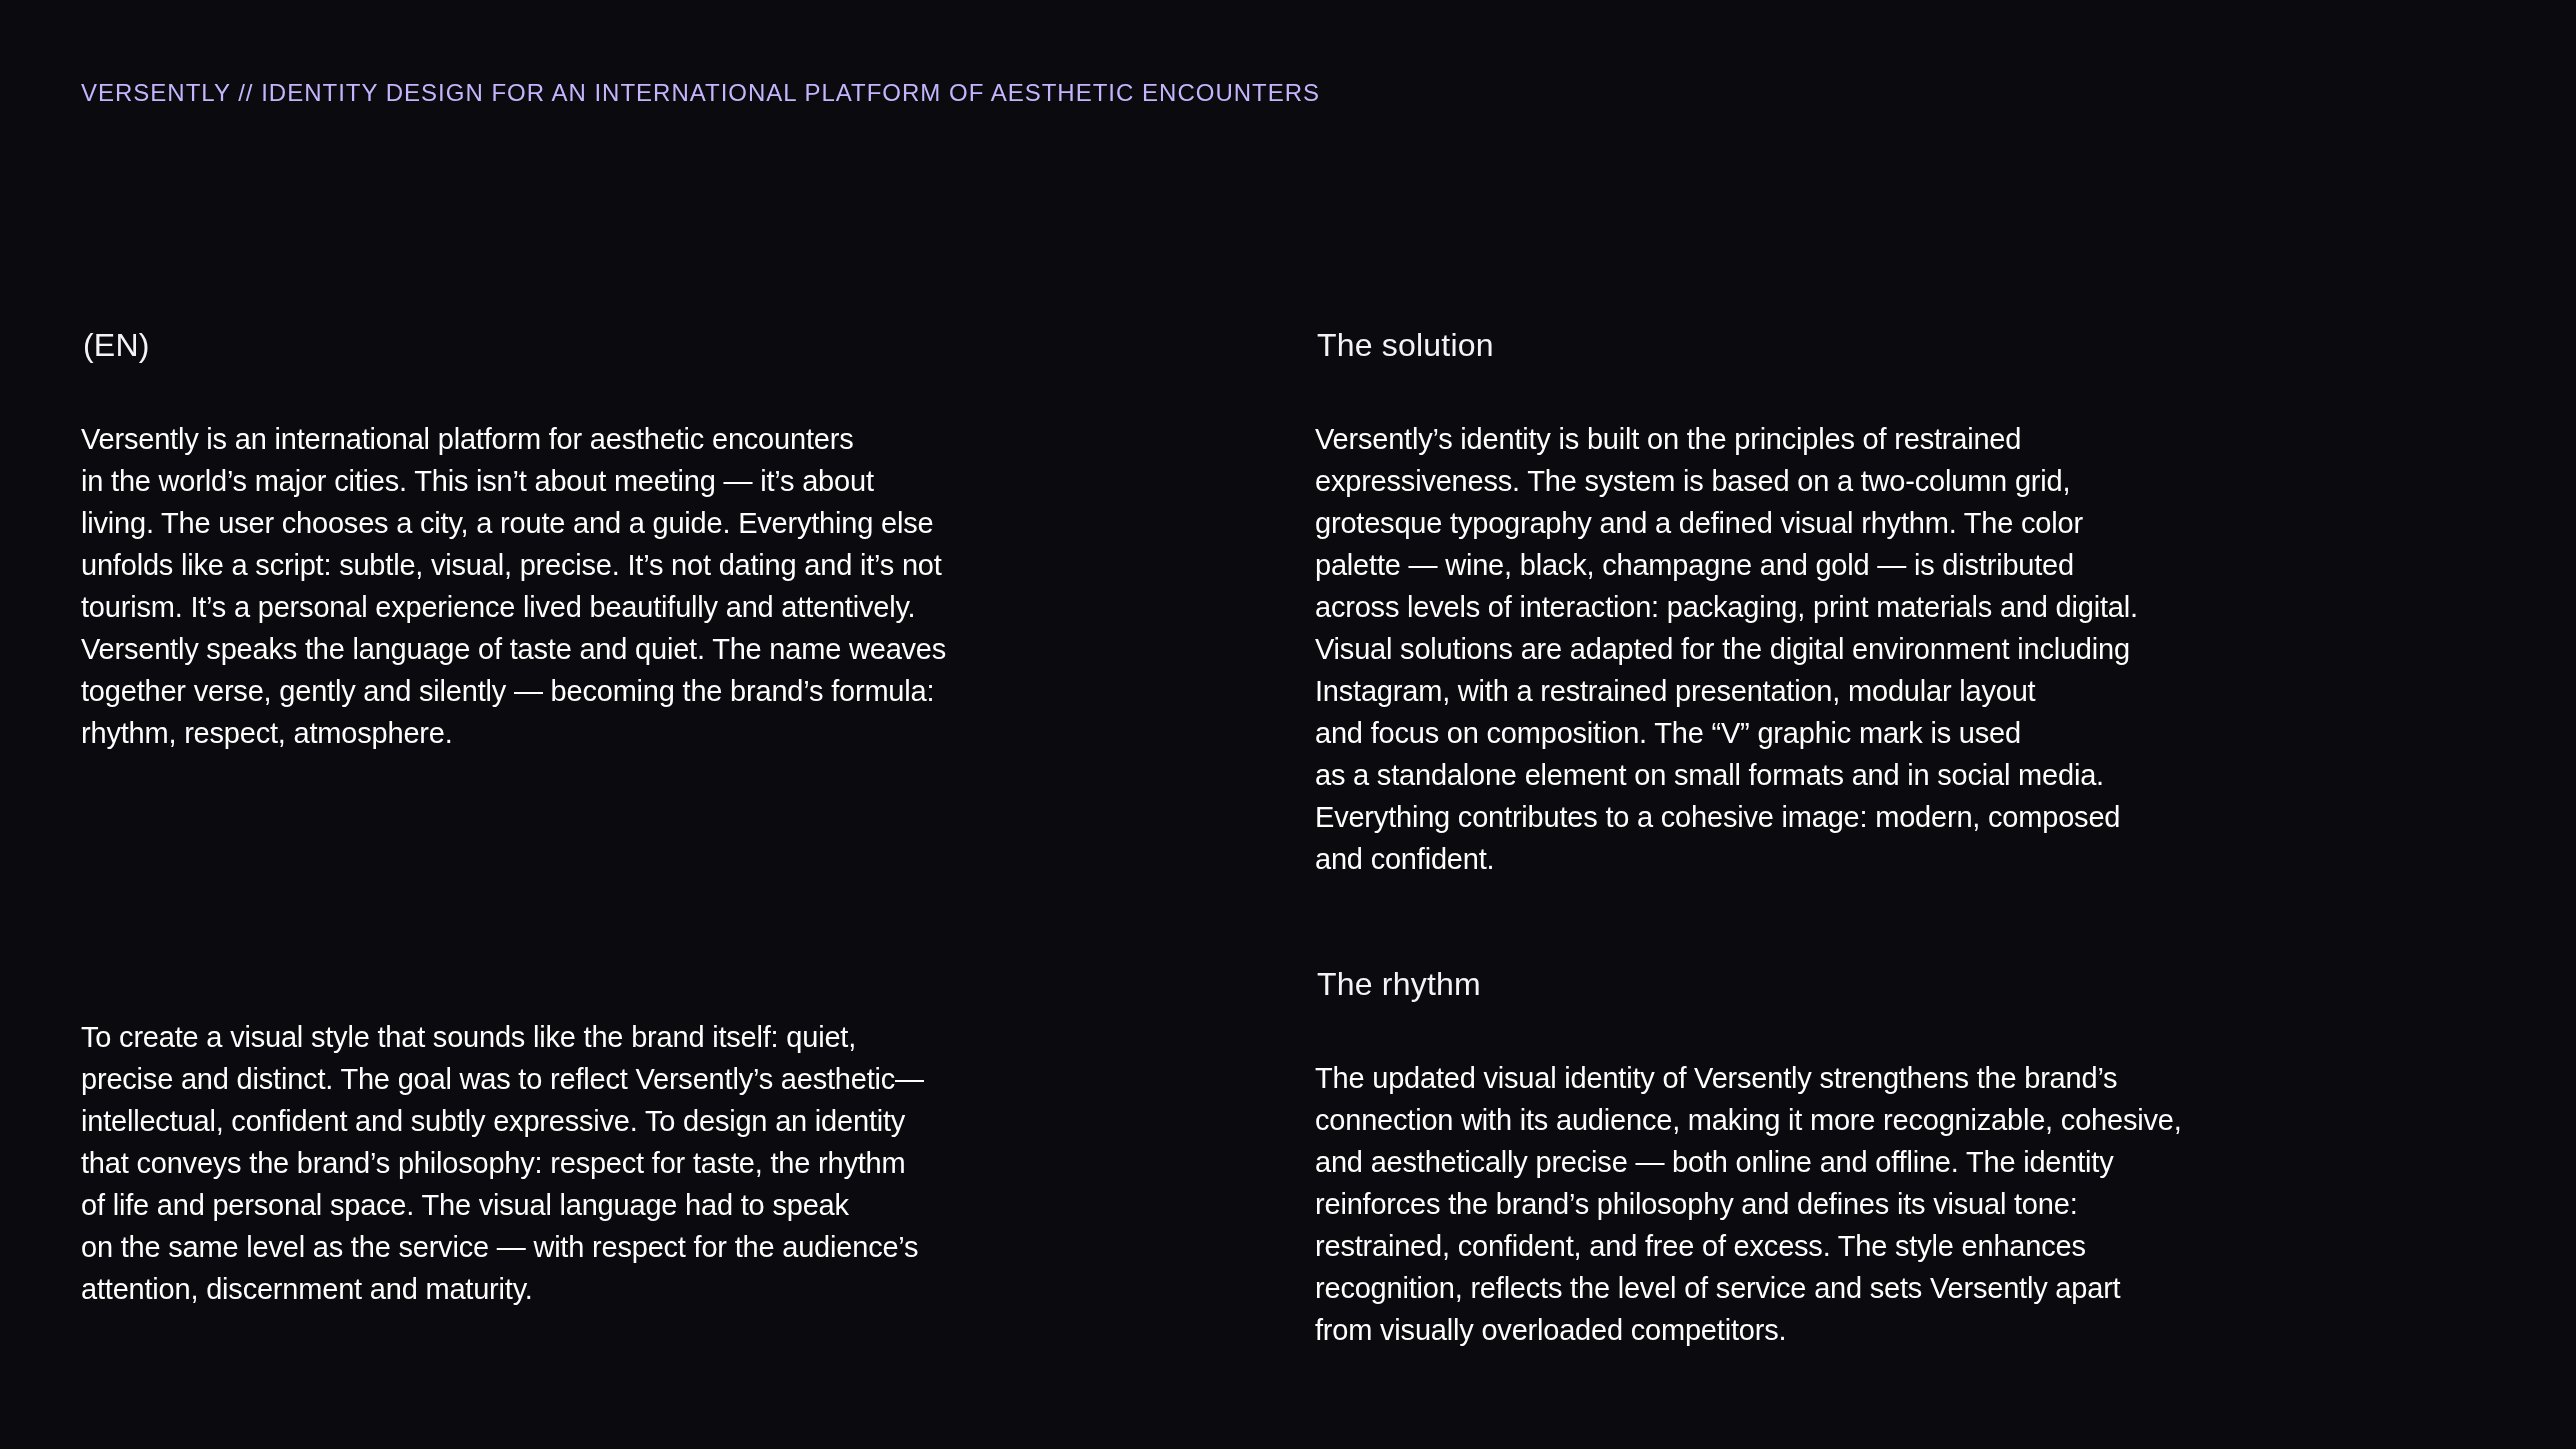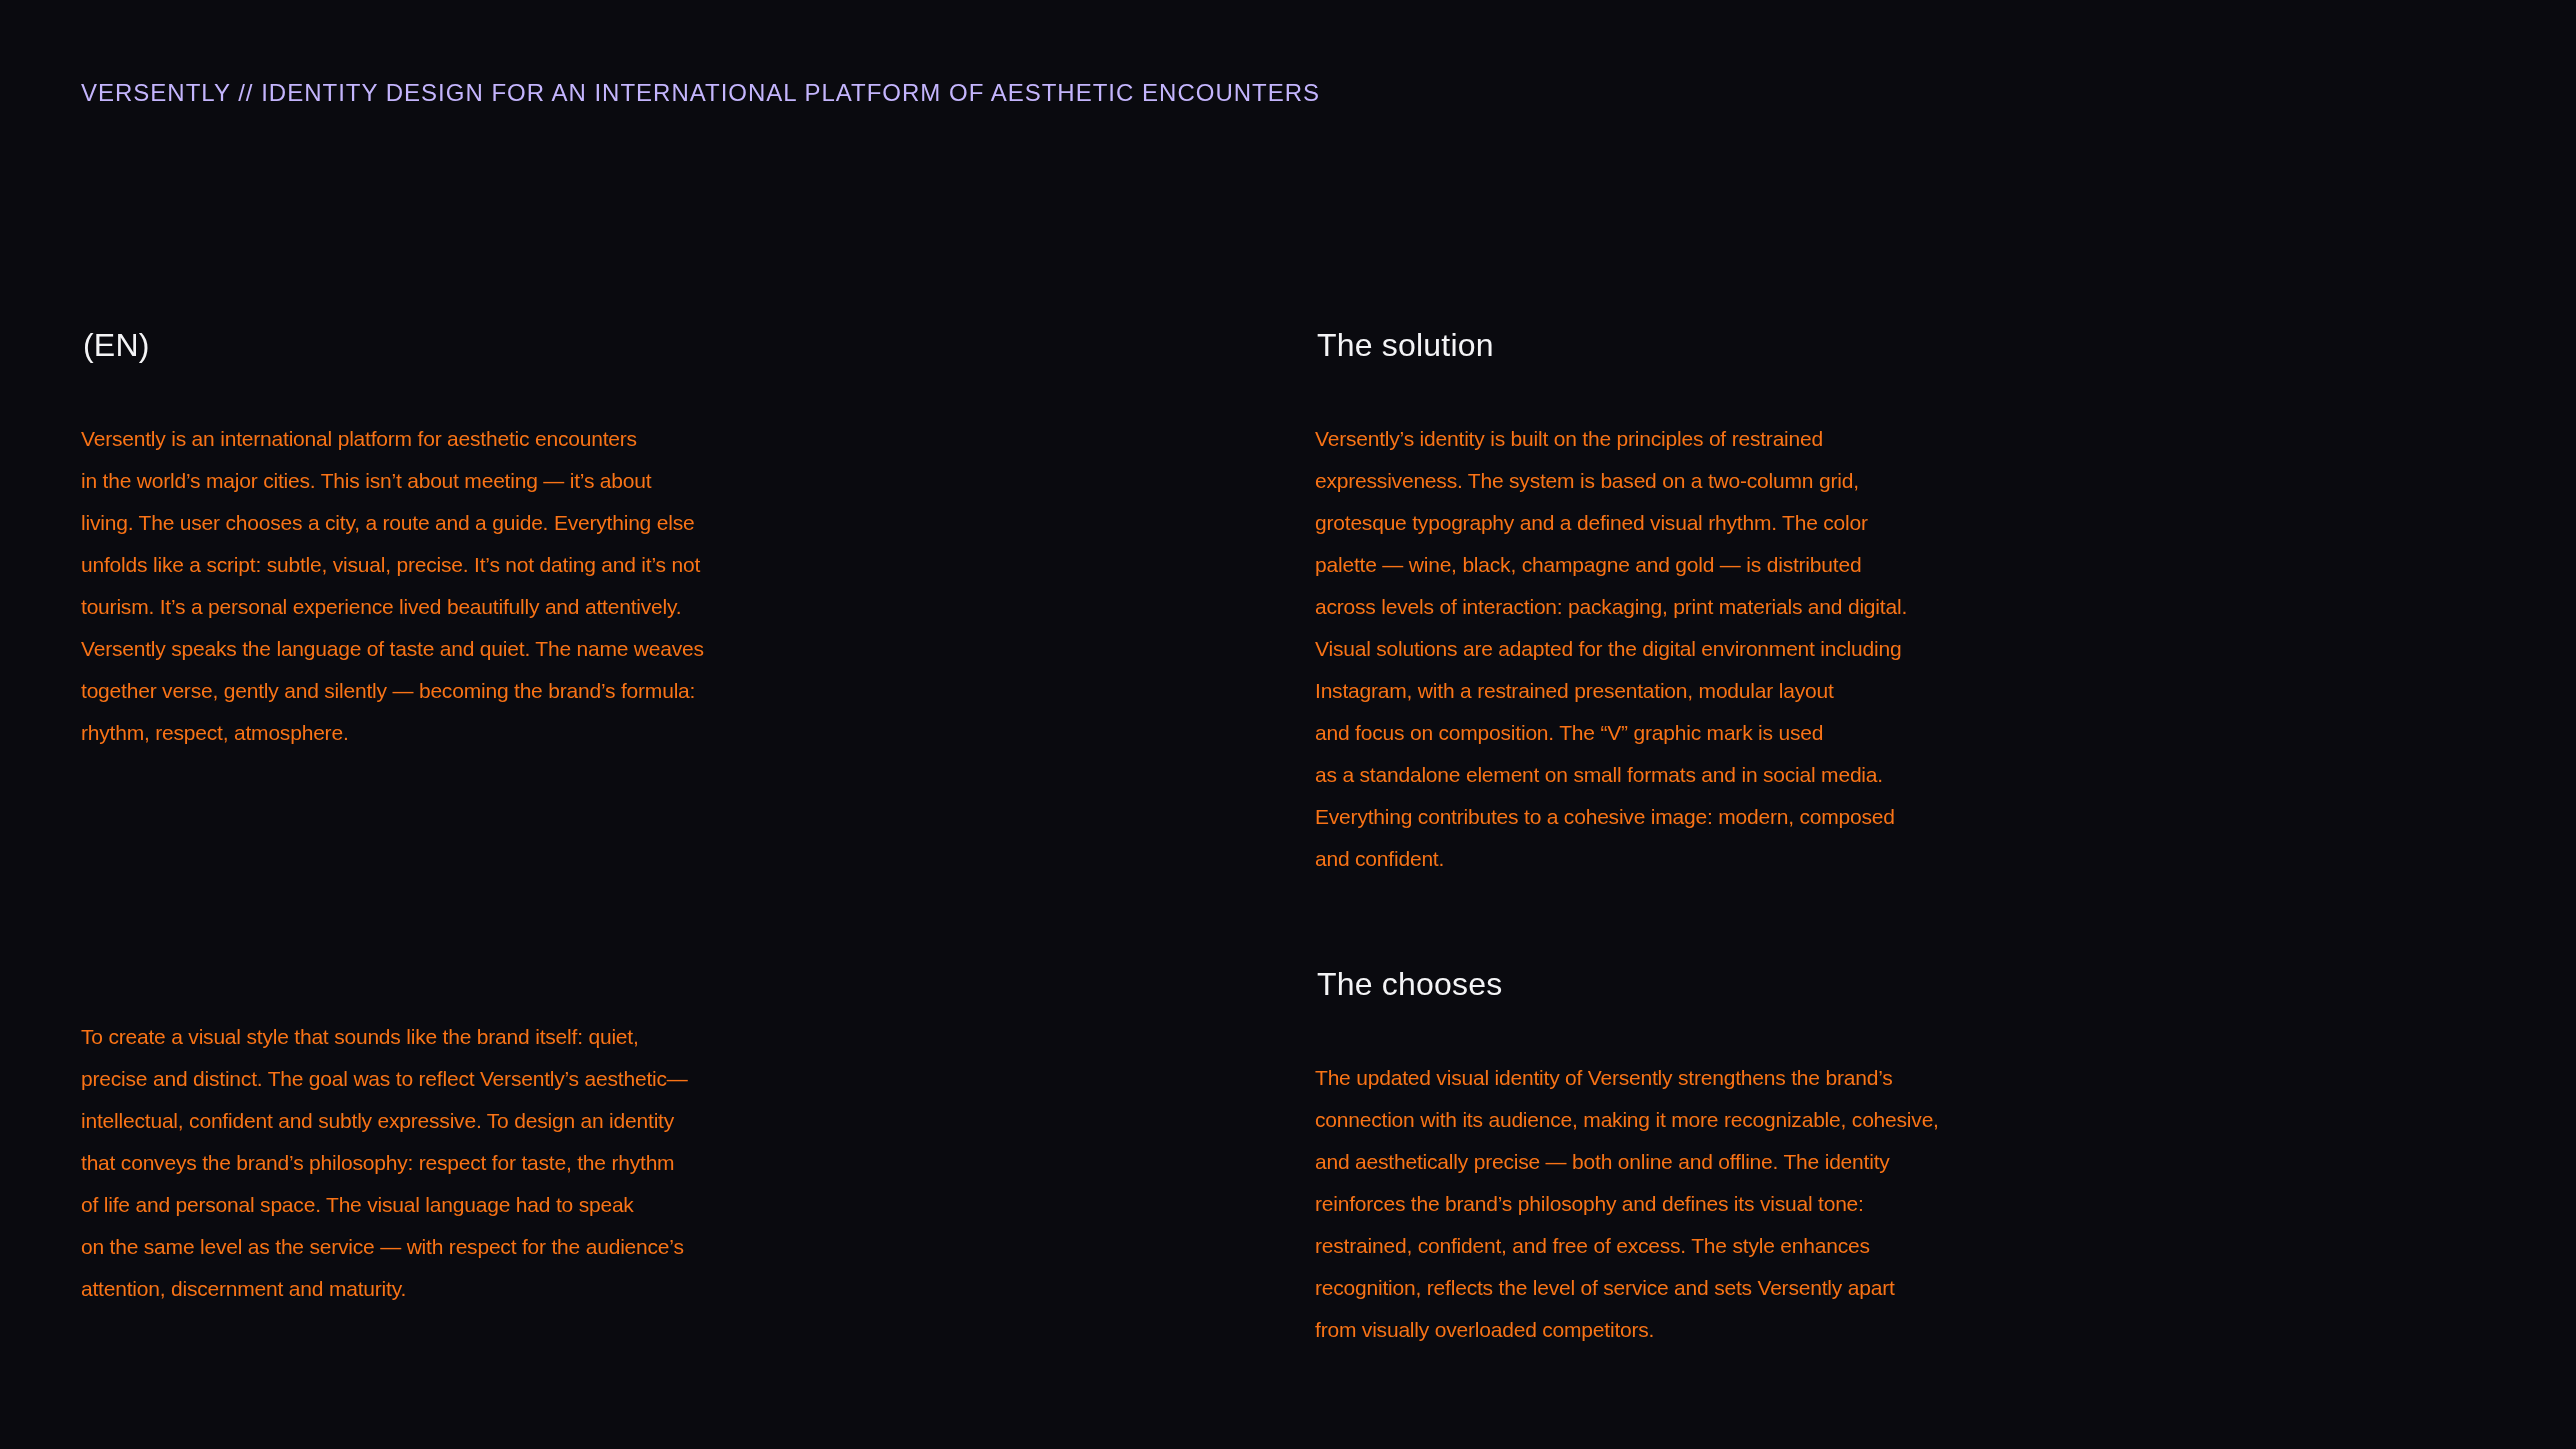--- a/index.html
+++ b/index.html
@@ -44,10 +44,10 @@
   }
   .section-body {
     margin: 53px 0 0 0;
-    font-size: 21px;
+    font-size: 29px;
     line-height: 42px;
     letter-spacing: -0.2px;
-    color: #f97316;
+    color: #ffffff;
     white-space: pre-line;
   }
 </style>

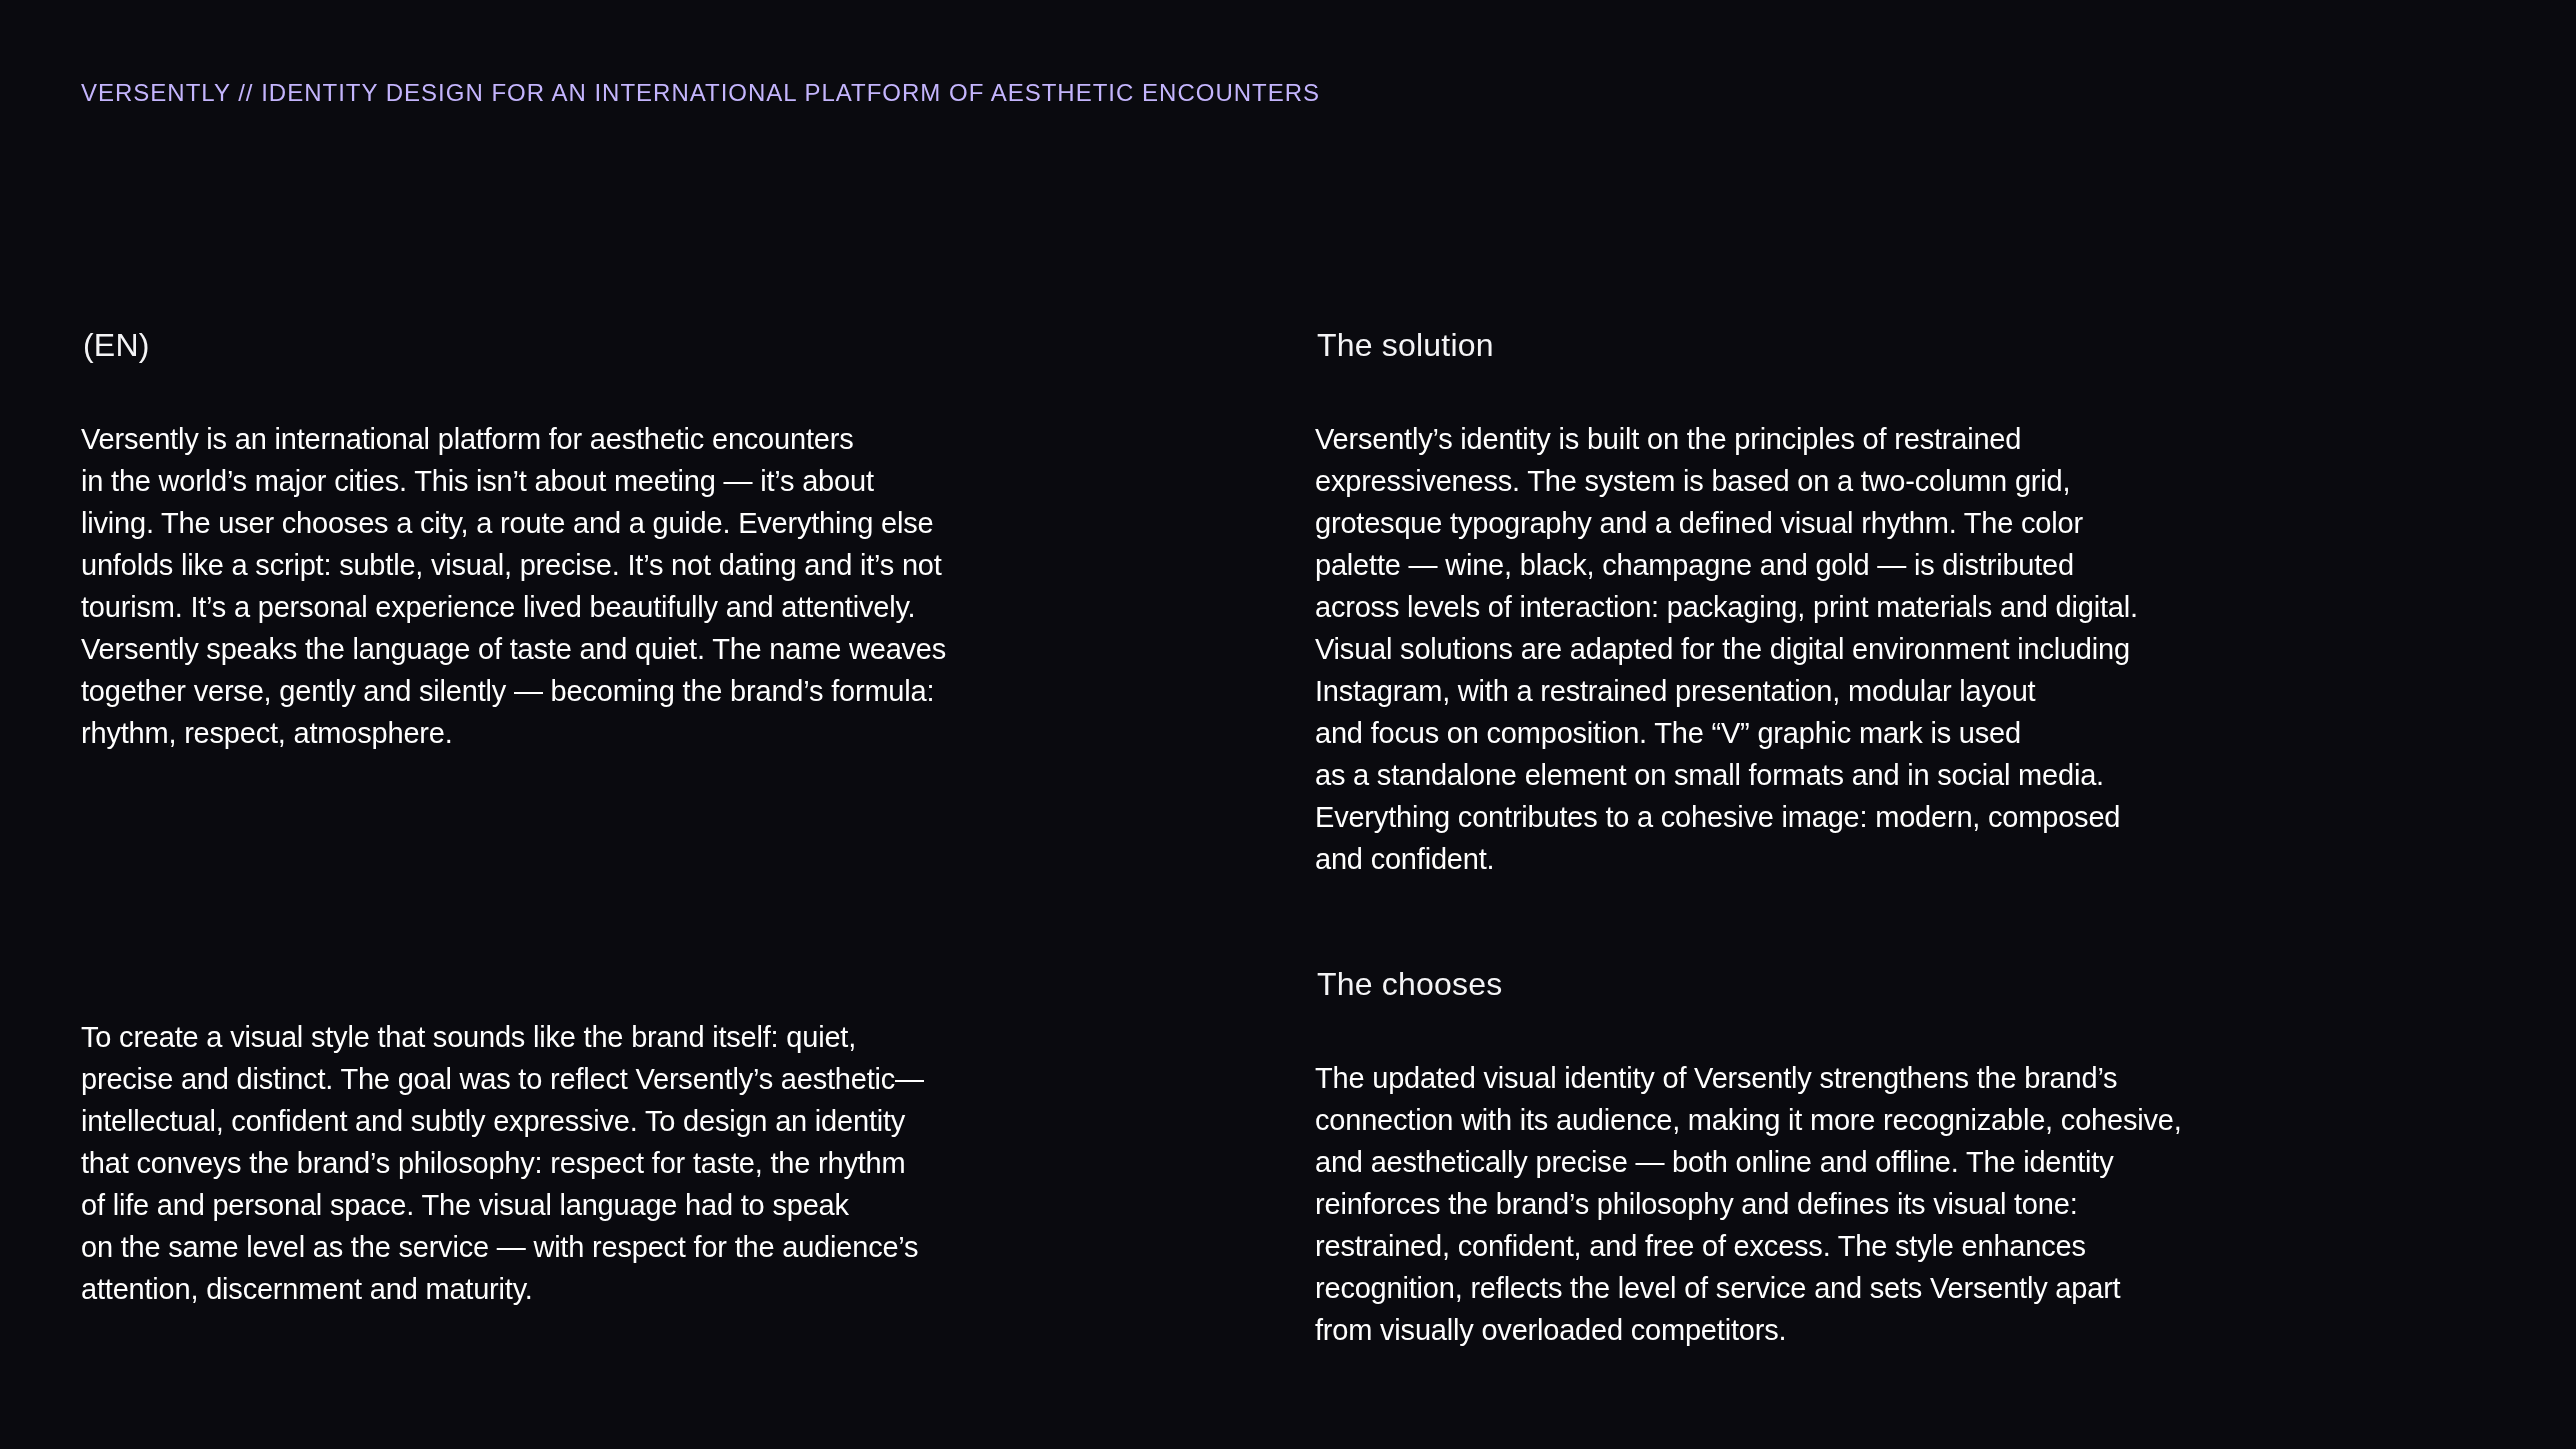--- a/index.html
+++ b/index.html
@@ -94,7 +94,7 @@
 </section>
 
 <section class="section col-right row-bottom">
-  <h2 class="section-heading">The chooses</h2>
+  <h2 class="section-heading">The rhythm</h2>
   <p class="section-body">The updated visual identity of Versently strengthens the brand’s
 connection with its audience, making it more recognizable, cohesive,
 and aesthetically precise — both online and offline. The identity

